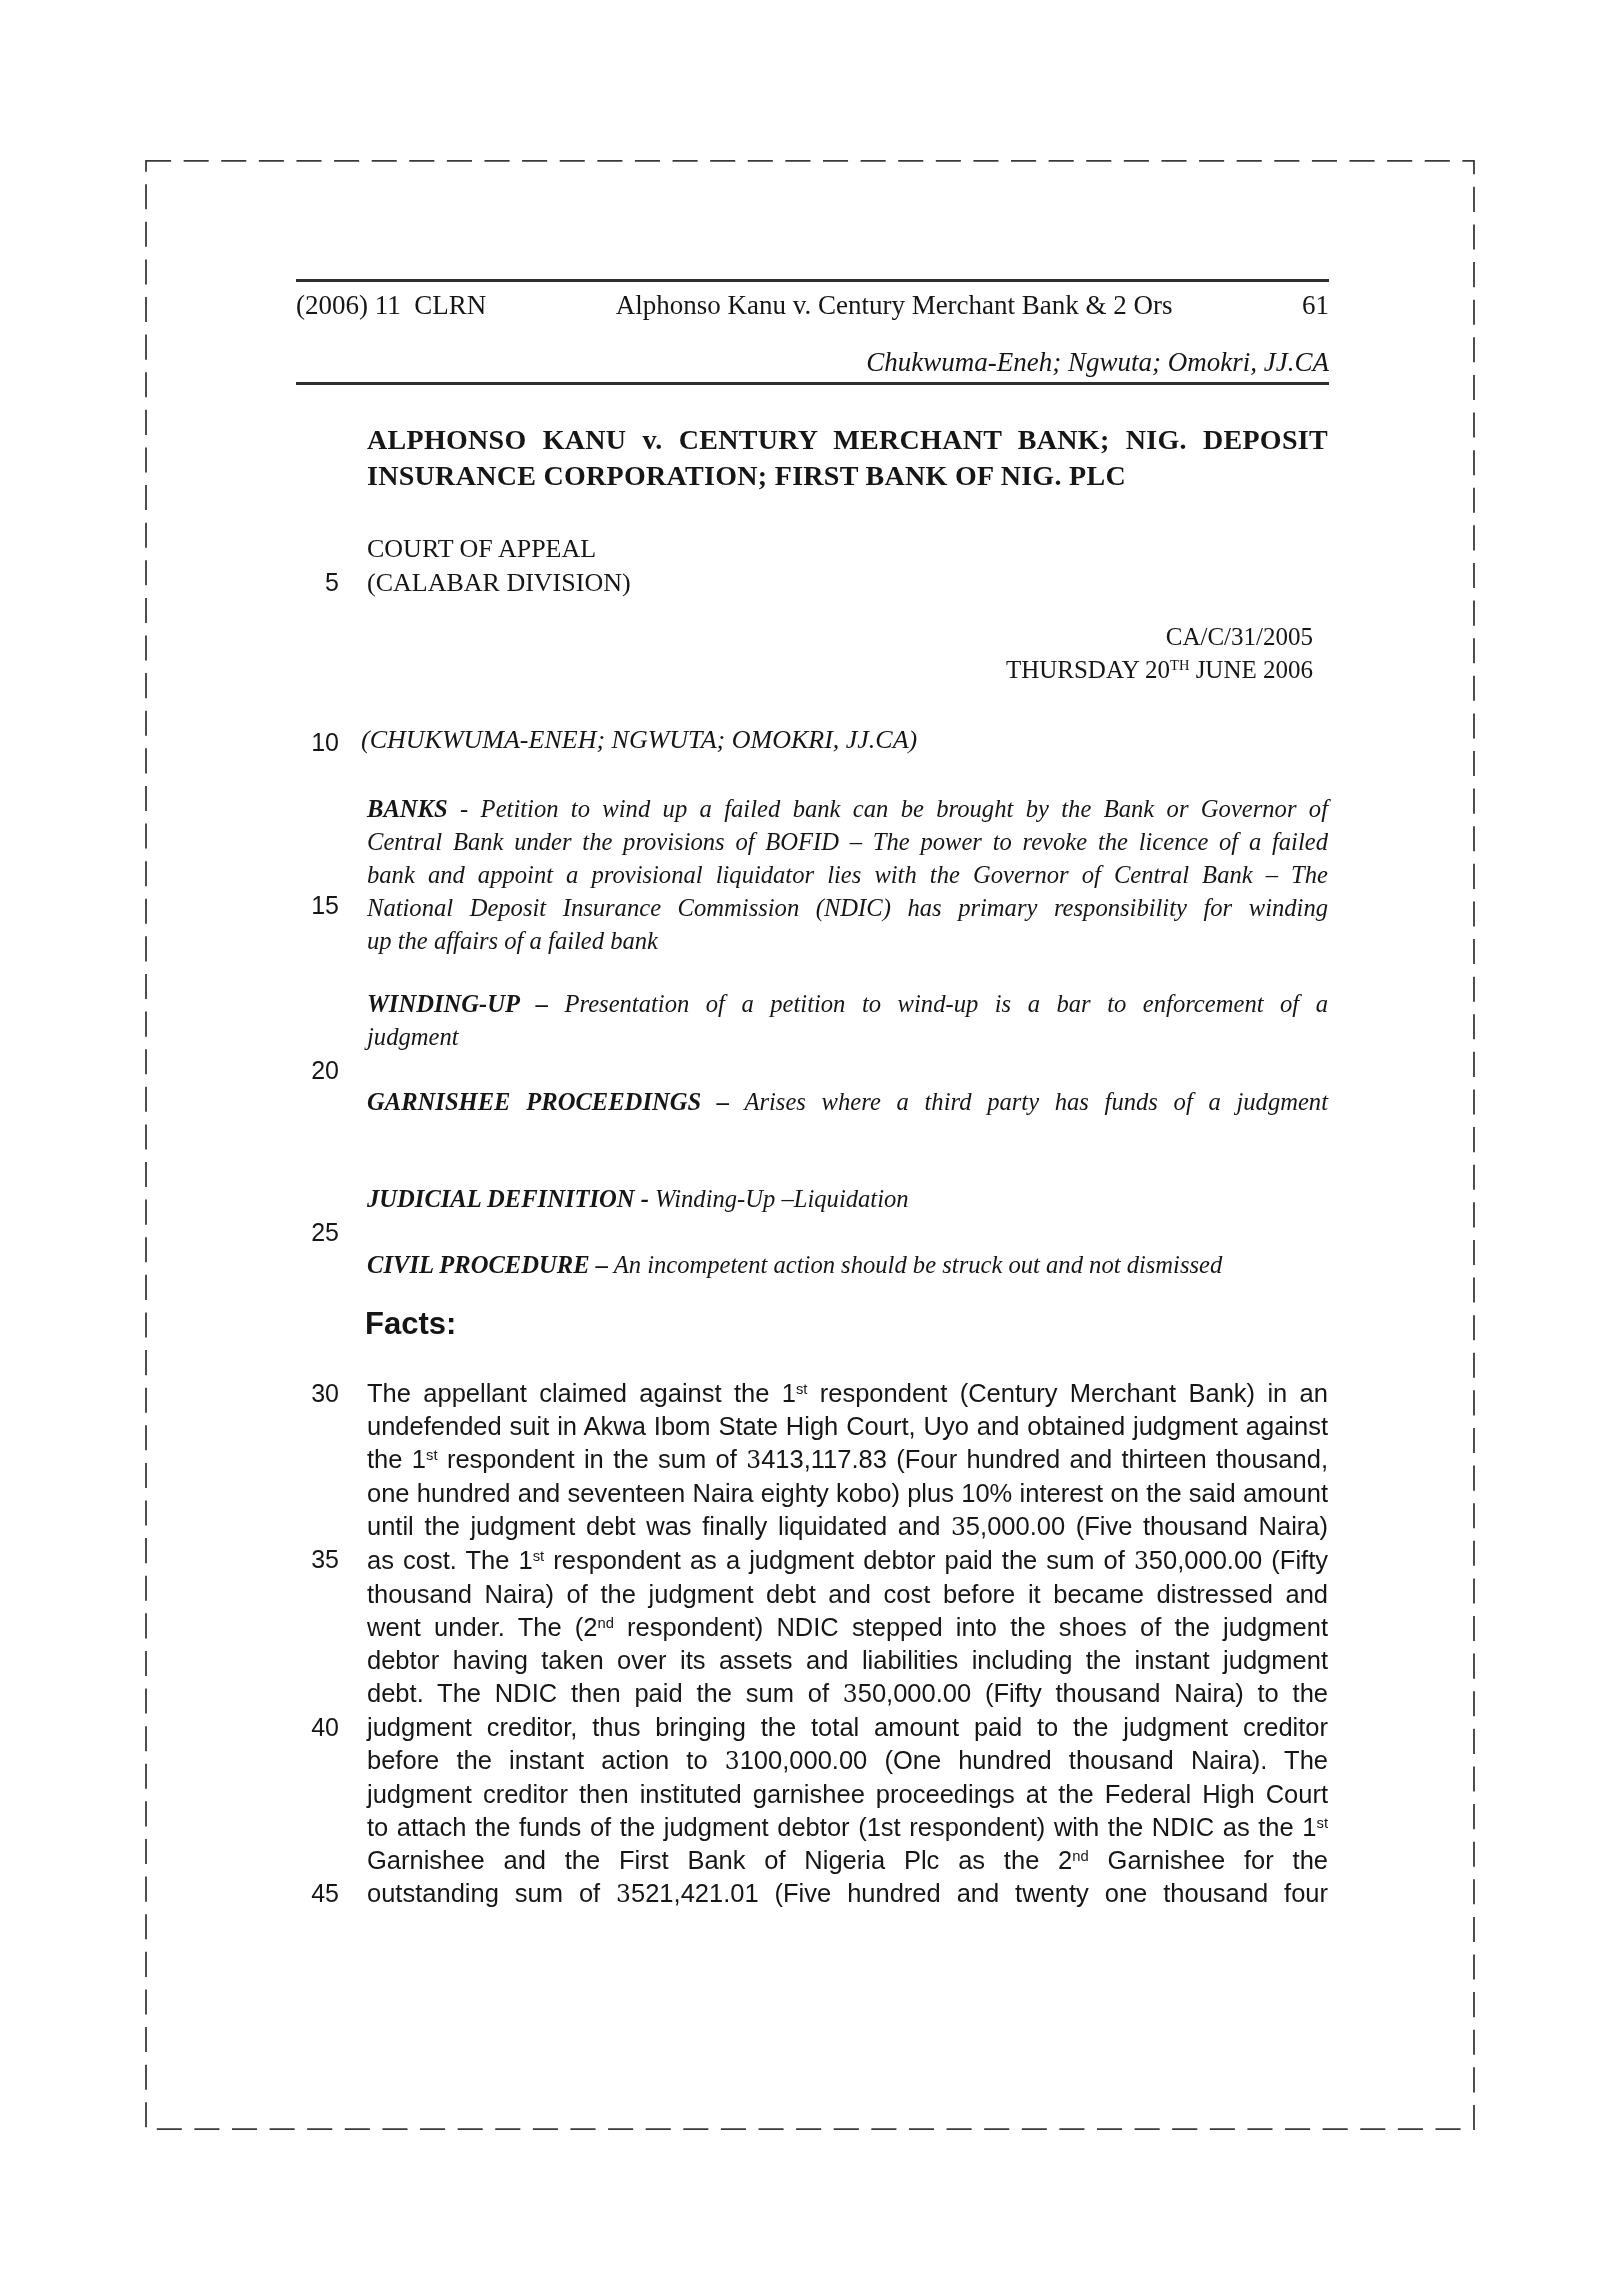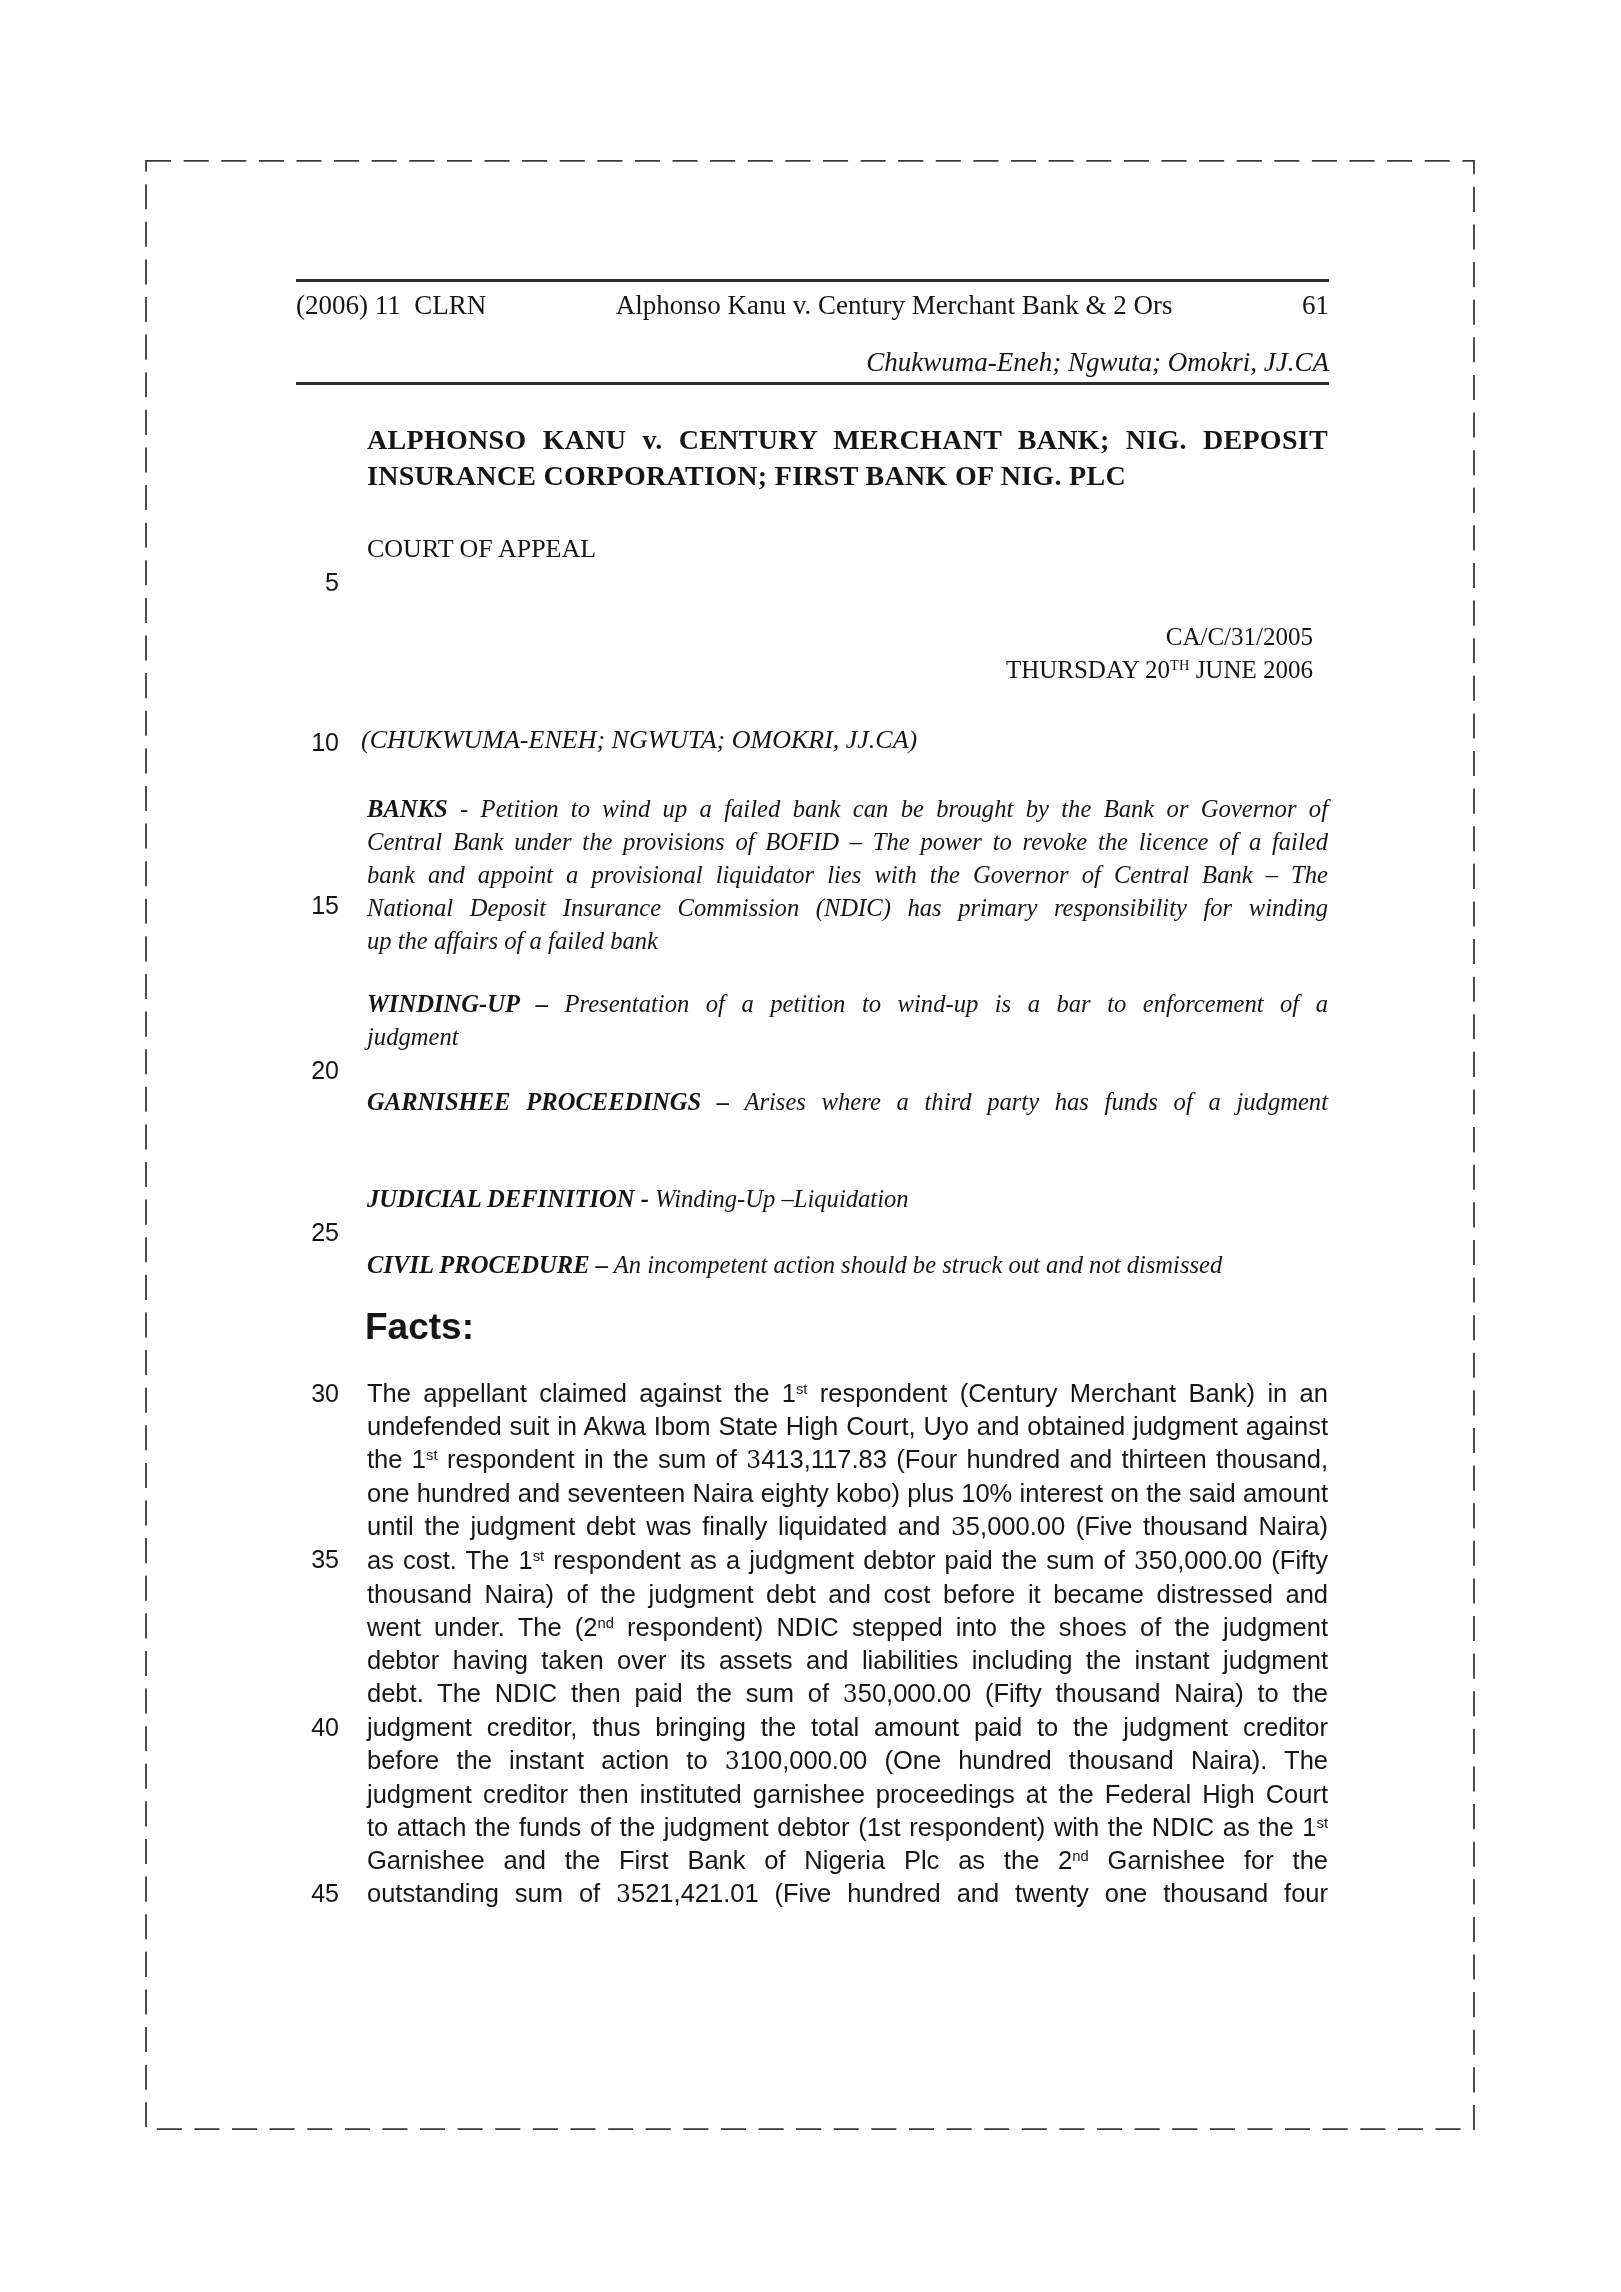--- a/index.html
+++ b/index.html
@@ -74,6 +74,7 @@
 
   <div class="court">
       <div class="lline">COURT OF APPEAL</div>
+      <div class="lline">(CALABAR DIVISION)</div>
     </div>
 
   <div class="case-ref">

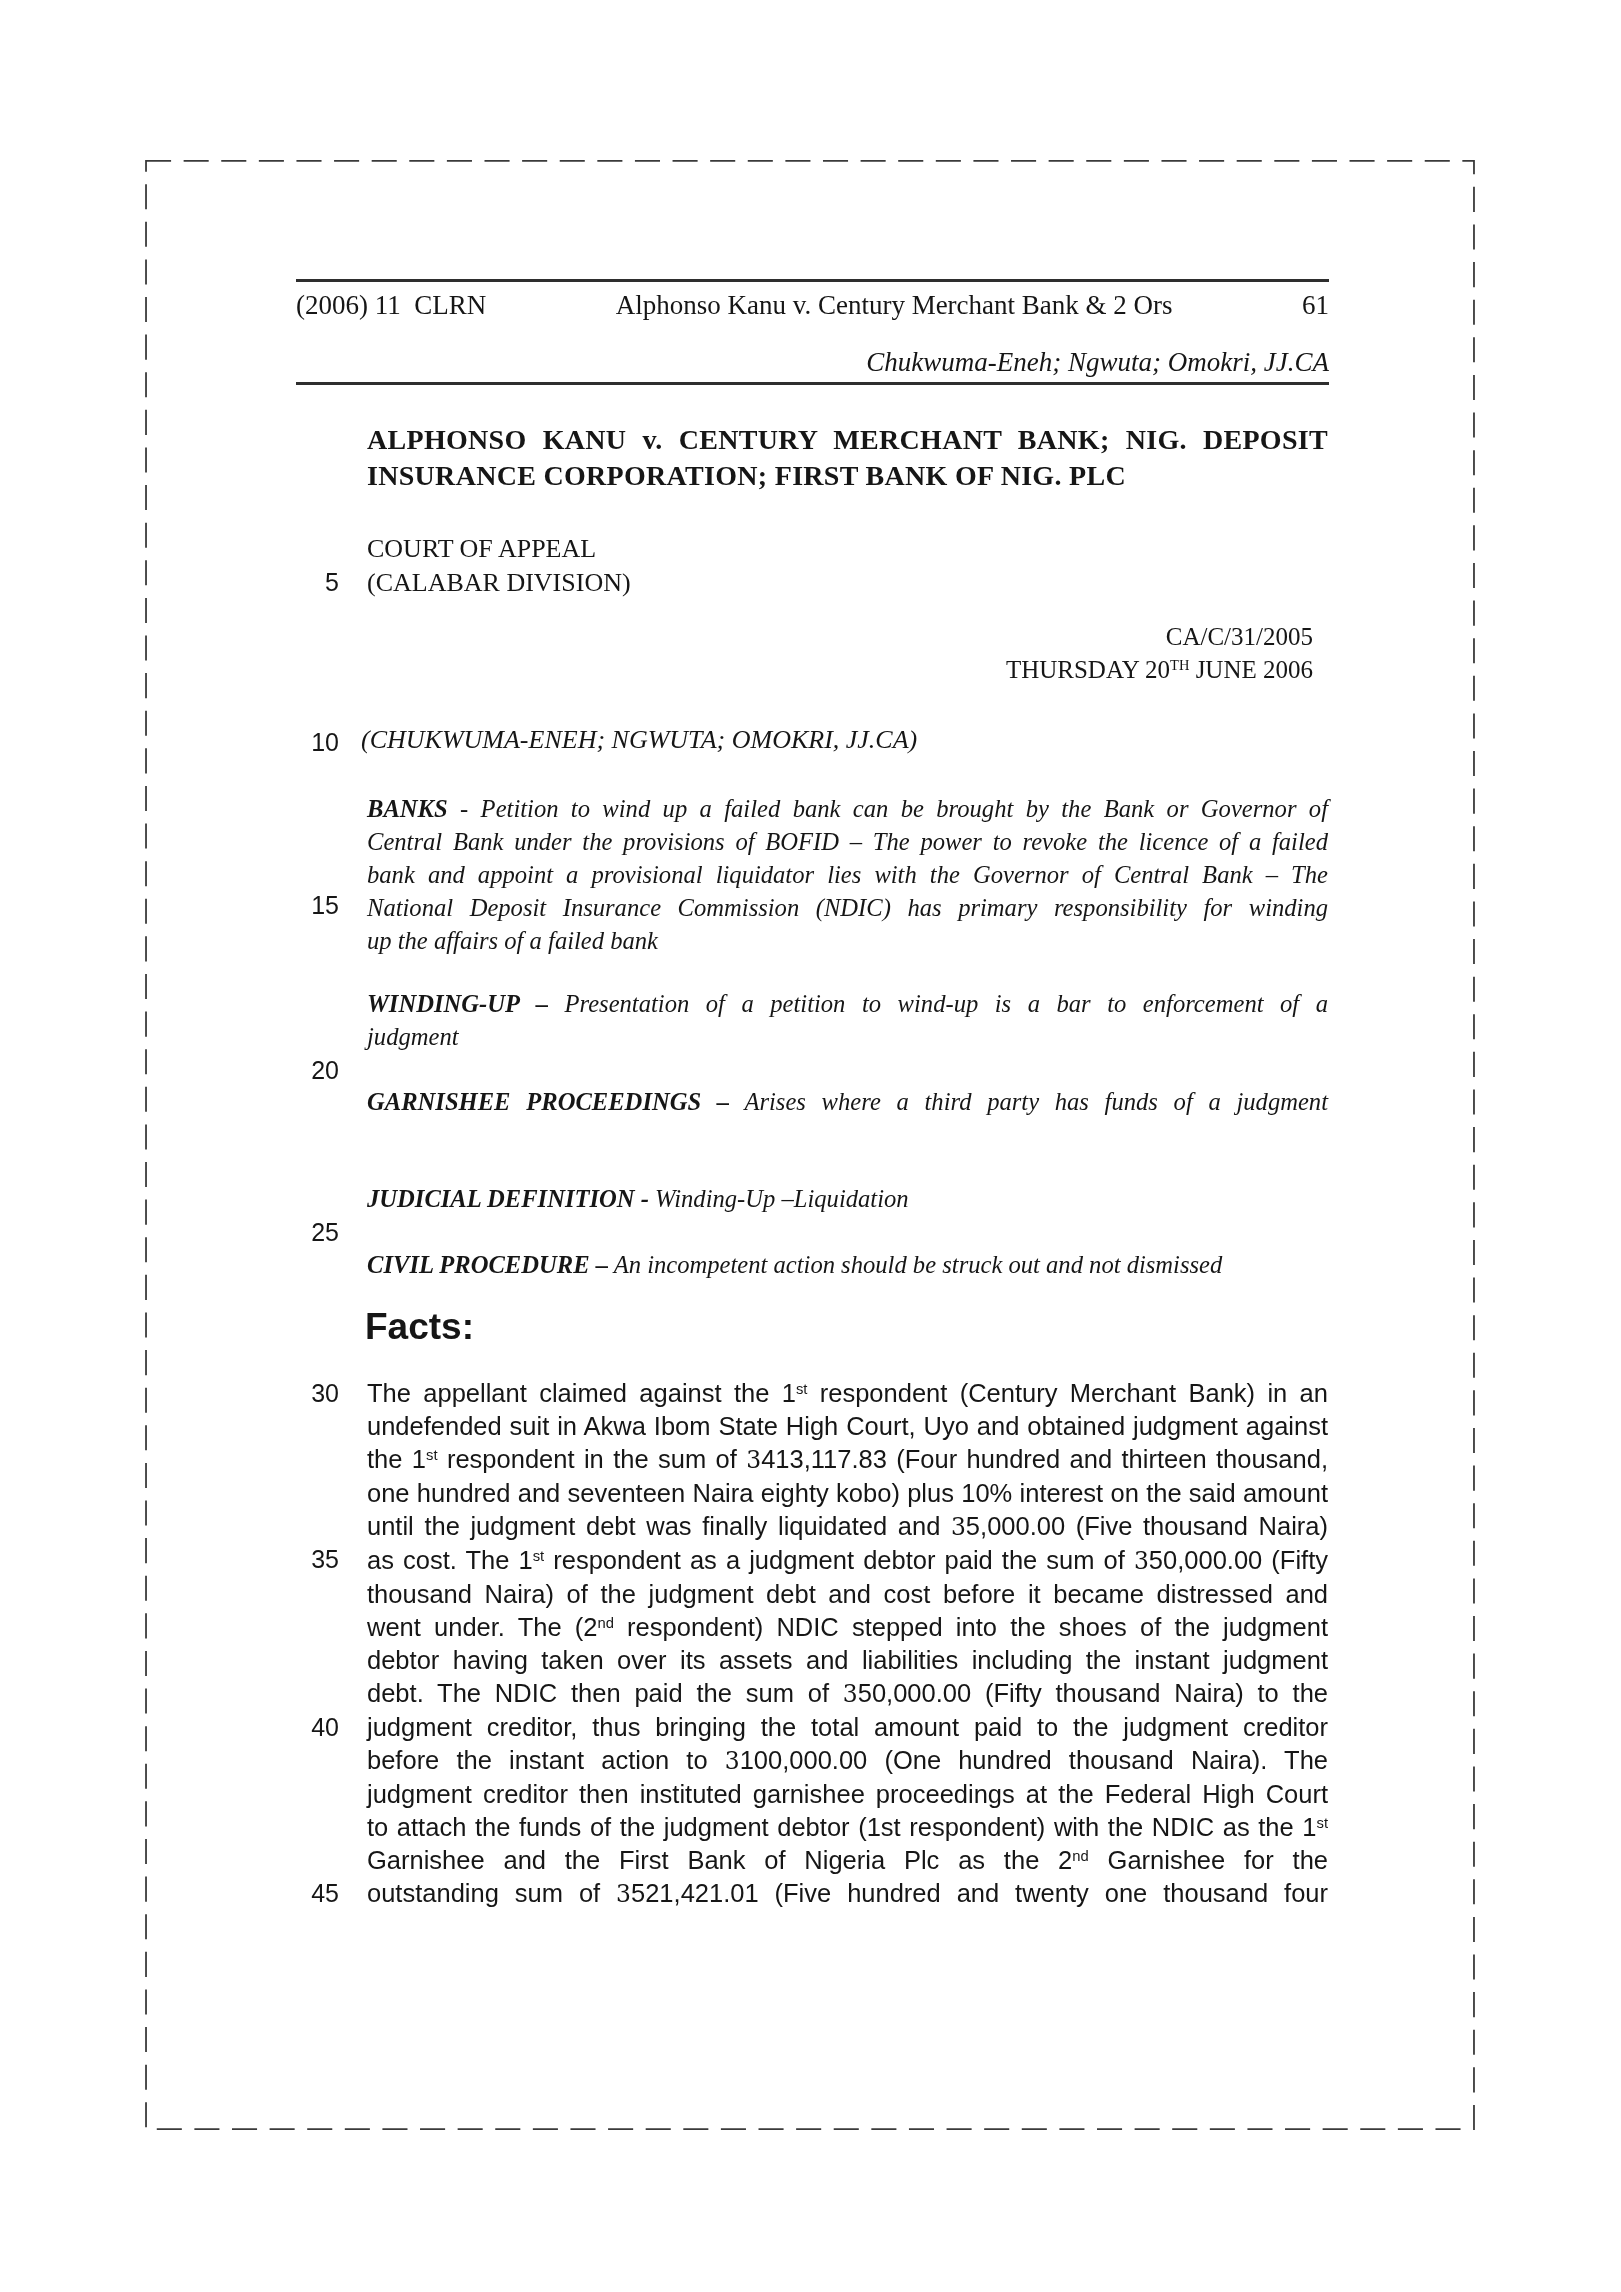--- a/index.html
+++ b/index.html
@@ -30,7 +30,7 @@
   .hn-judicial{top:1182px;}
   .hn-civil{top:1248px;}
 
-  .facts-label{position:absolute;left:365px;top:1306px;font-weight:bold;font-size:37px;text-align:right;}
+  .facts-label{position:absolute;left:365px;top:1306px;font-weight:bold;font-size:31px;text-align:right;}
   .facts{position:absolute;left:367px;top:1377px;width:961px;font-size:25.5px;line-height:33px;}
 
   .footer{position:absolute;left:296px;top:1974px;width:1033px;text-align:center;font-style:italic;font-size:26px;word-spacing:5.4px;}

